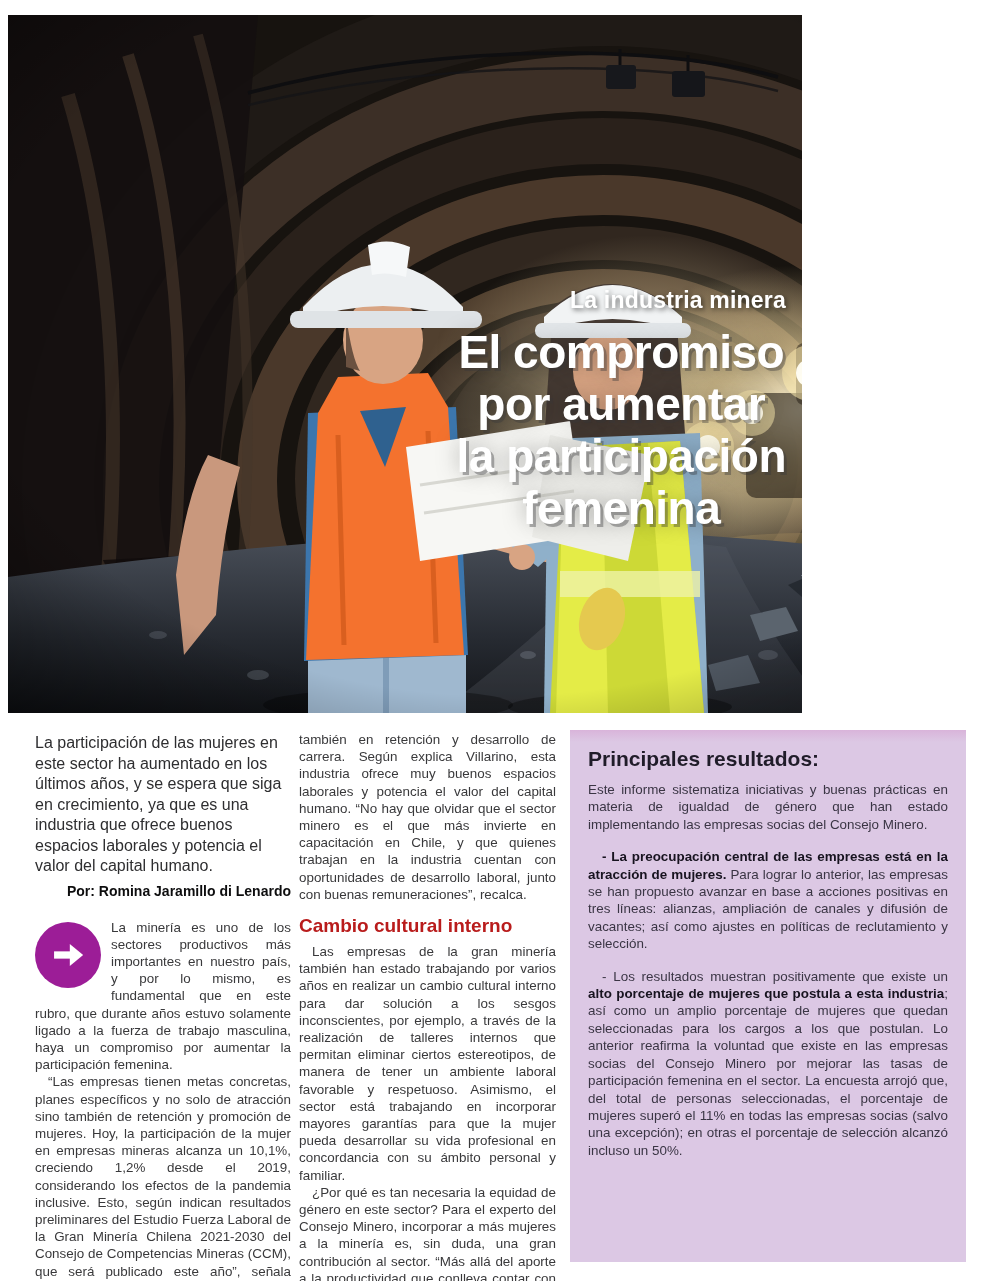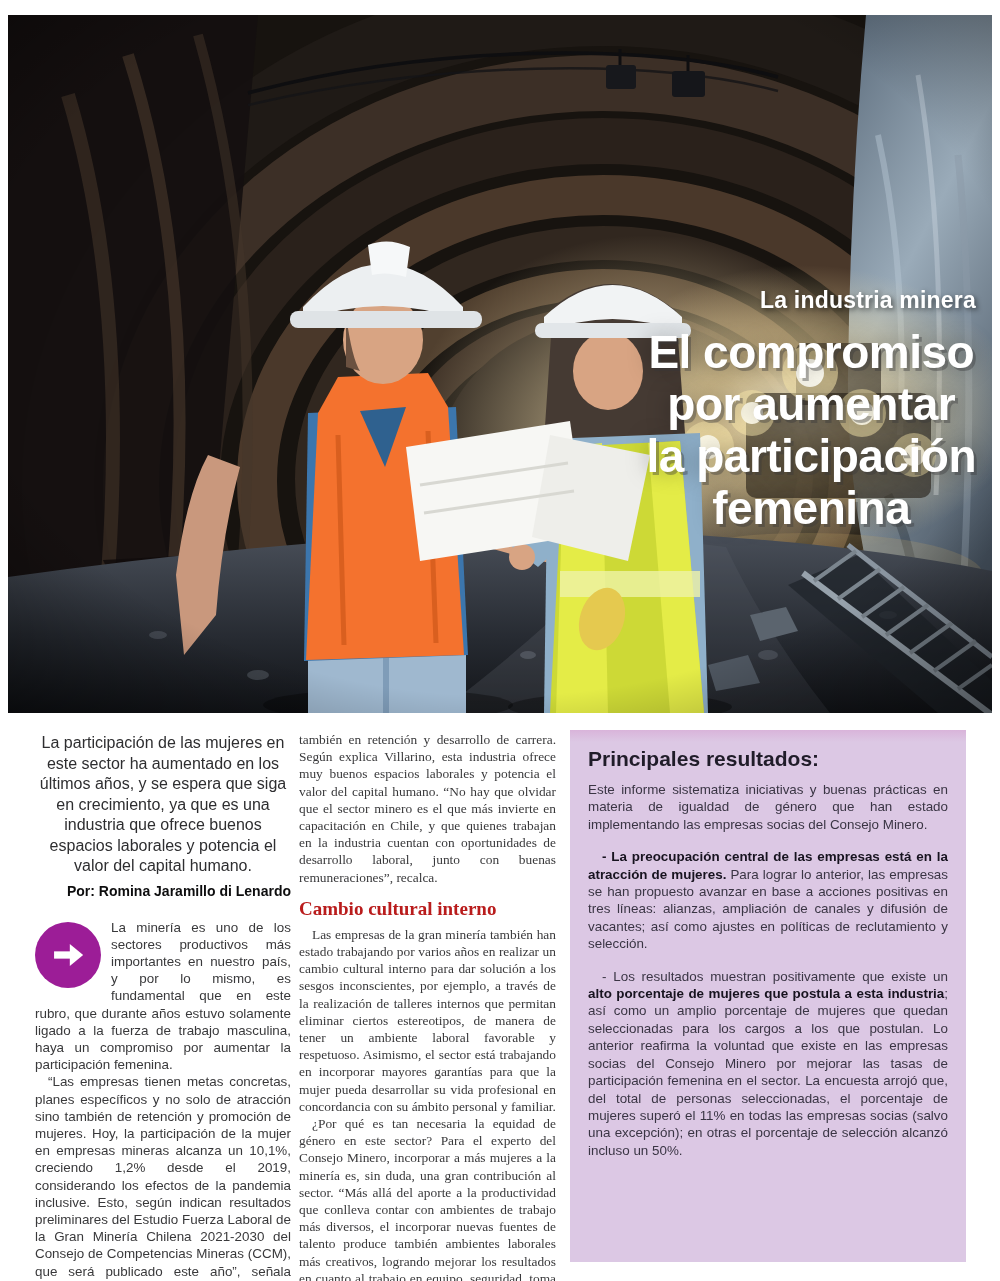--- a/index.html
+++ b/index.html
@@ -7,7 +7,7 @@
         font-family:"Liberation Sans","DejaVu Sans",sans-serif;}
 
   
-  .photo{position:absolute;left:8px;top:15px;width:984px;height:698px;background:#000000;overflow:hidden;}
+  .photo{position:absolute;left:8px;top:15px;width:794px;height:698px;background:#000000;overflow:hidden;}
   .photo svg{position:absolute;left:0;top:0;}
   .kicker{position:absolute;right:16px;top:272px;color:#ffffff;font-size:23px;font-weight:800;
           letter-spacing:.2px;text-shadow:2px 2px 5px rgba(0,0,0,.55);}

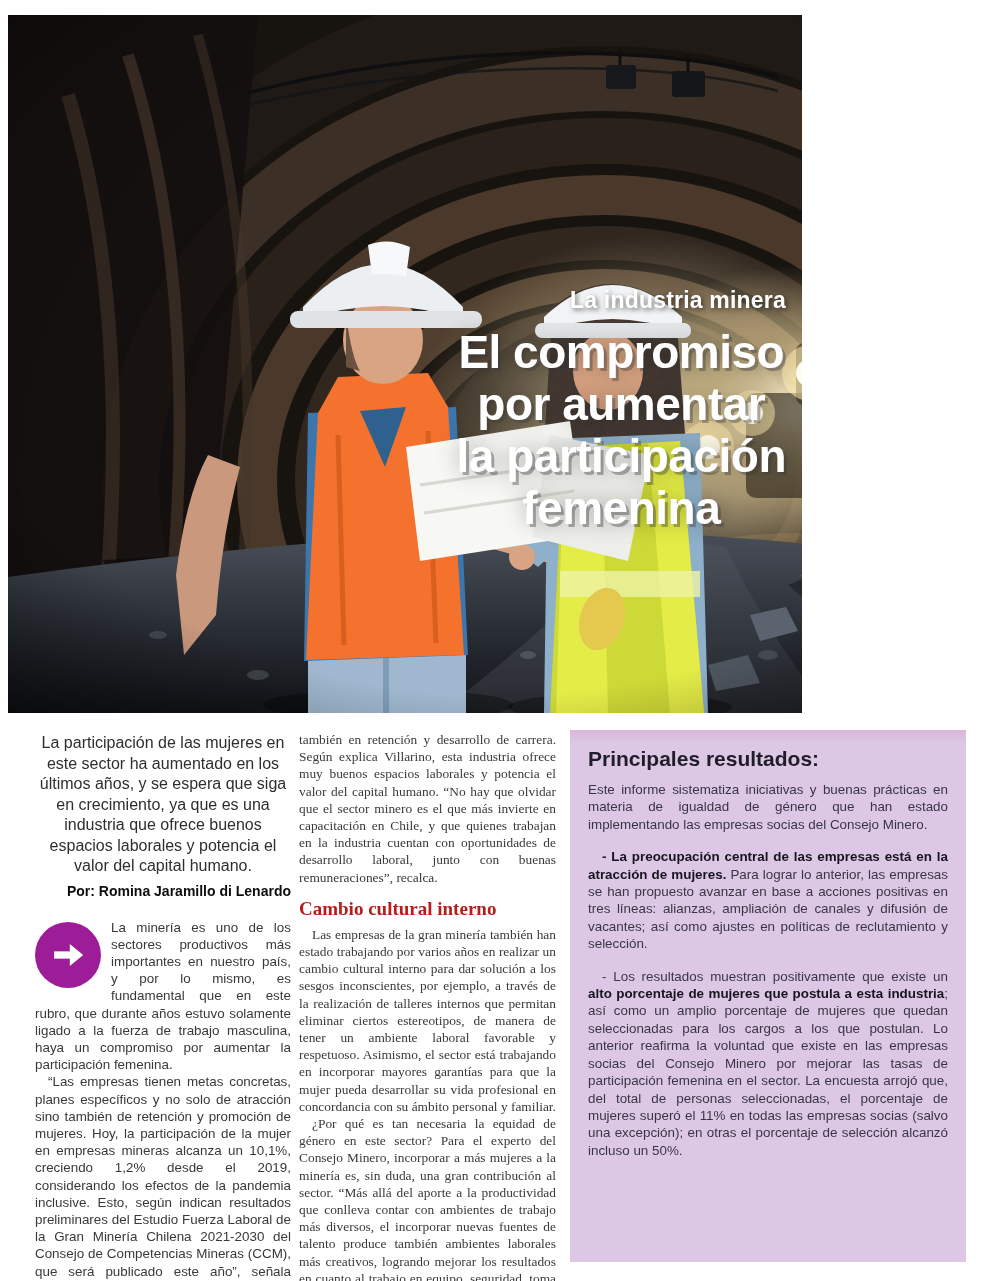--- a/index.html
+++ b/index.html
@@ -19,7 +19,7 @@
   .col{position:absolute;top:731px;height:550px;overflow:hidden;}
   .col1{left:35px;width:256px;}
   .col2{left:299px;width:257px;font-family:Liberation Serif, serif;}
-  .intro{margin:2px 0 4px 0;font-size:16px;line-height:20.5px;color:#2e2e30;text-align:center;}
+  .intro{margin:2px 0 4px 0;font-size:16px;line-height:20.5px;color:#2e2e30;text-align:left;}
   .byline{margin:2px 0 18px 0;font-size:14px;line-height:20px;color:#0d0d0e;font-weight:800;text-align:right;}
   .body{margin:0 0 0 0;font-size:13.4px;line-height:17.2px;color:#39393b;text-align:justify;
         text-justify:inter-word;hyphens:auto;}

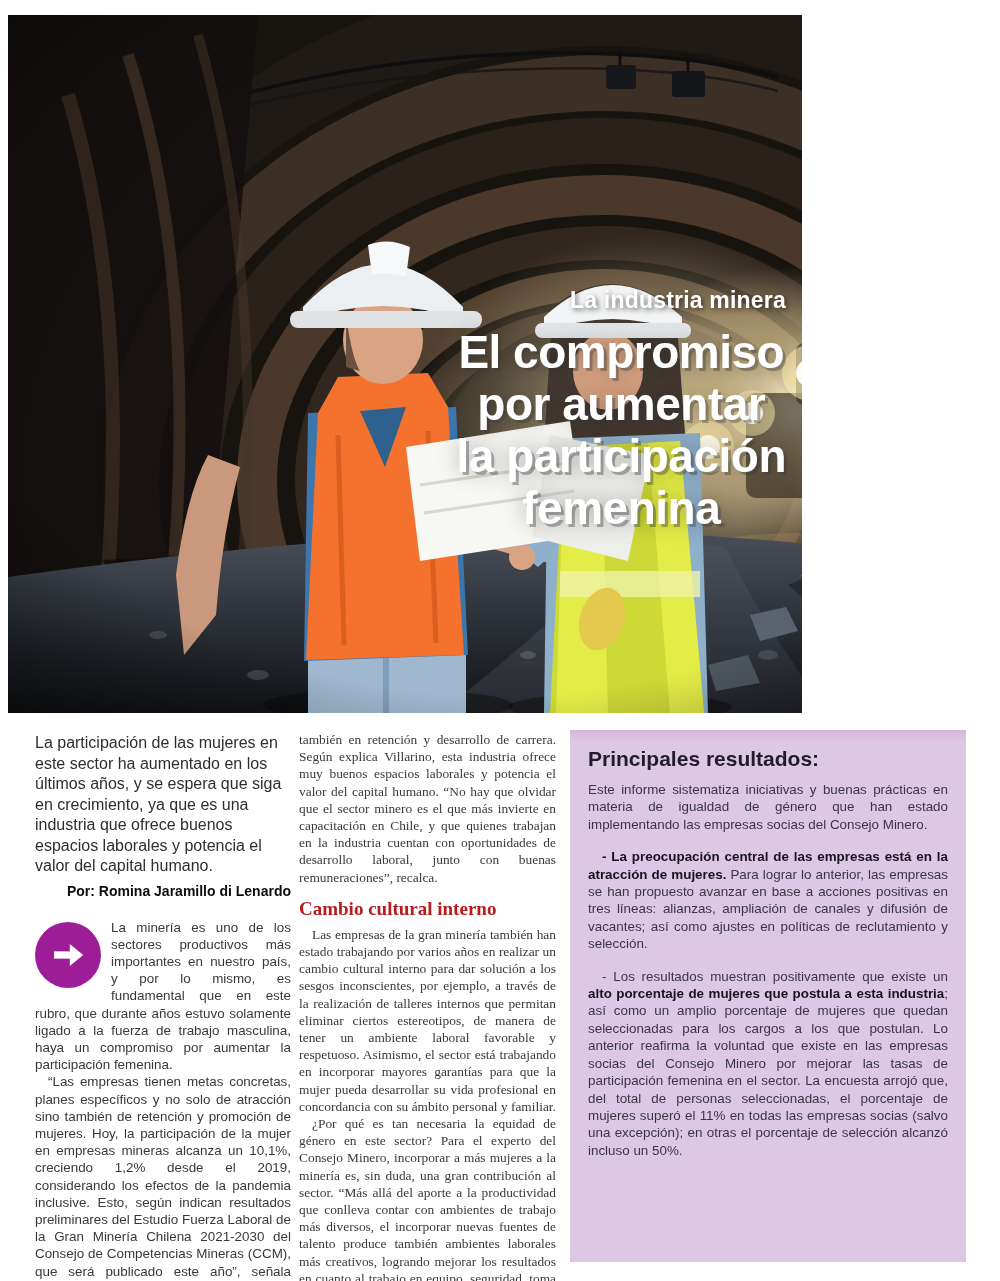--- a/index.html
+++ b/index.html
@@ -18,7 +18,7 @@
   
   .col{position:absolute;top:731px;height:550px;overflow:hidden;}
   .col1{left:35px;width:256px;}
-  .col2{left:299px;width:257px;font-family:Liberation Serif, serif;}
+  .col2{left:299px;width:257px;}
   .intro{margin:2px 0 4px 0;font-size:16px;line-height:20.5px;color:#2e2e30;text-align:left;}
   .byline{margin:2px 0 18px 0;font-size:14px;line-height:20px;color:#0d0d0e;font-weight:800;text-align:right;}
   .body{margin:0 0 0 0;font-size:13.4px;line-height:17.2px;color:#39393b;text-align:justify;

